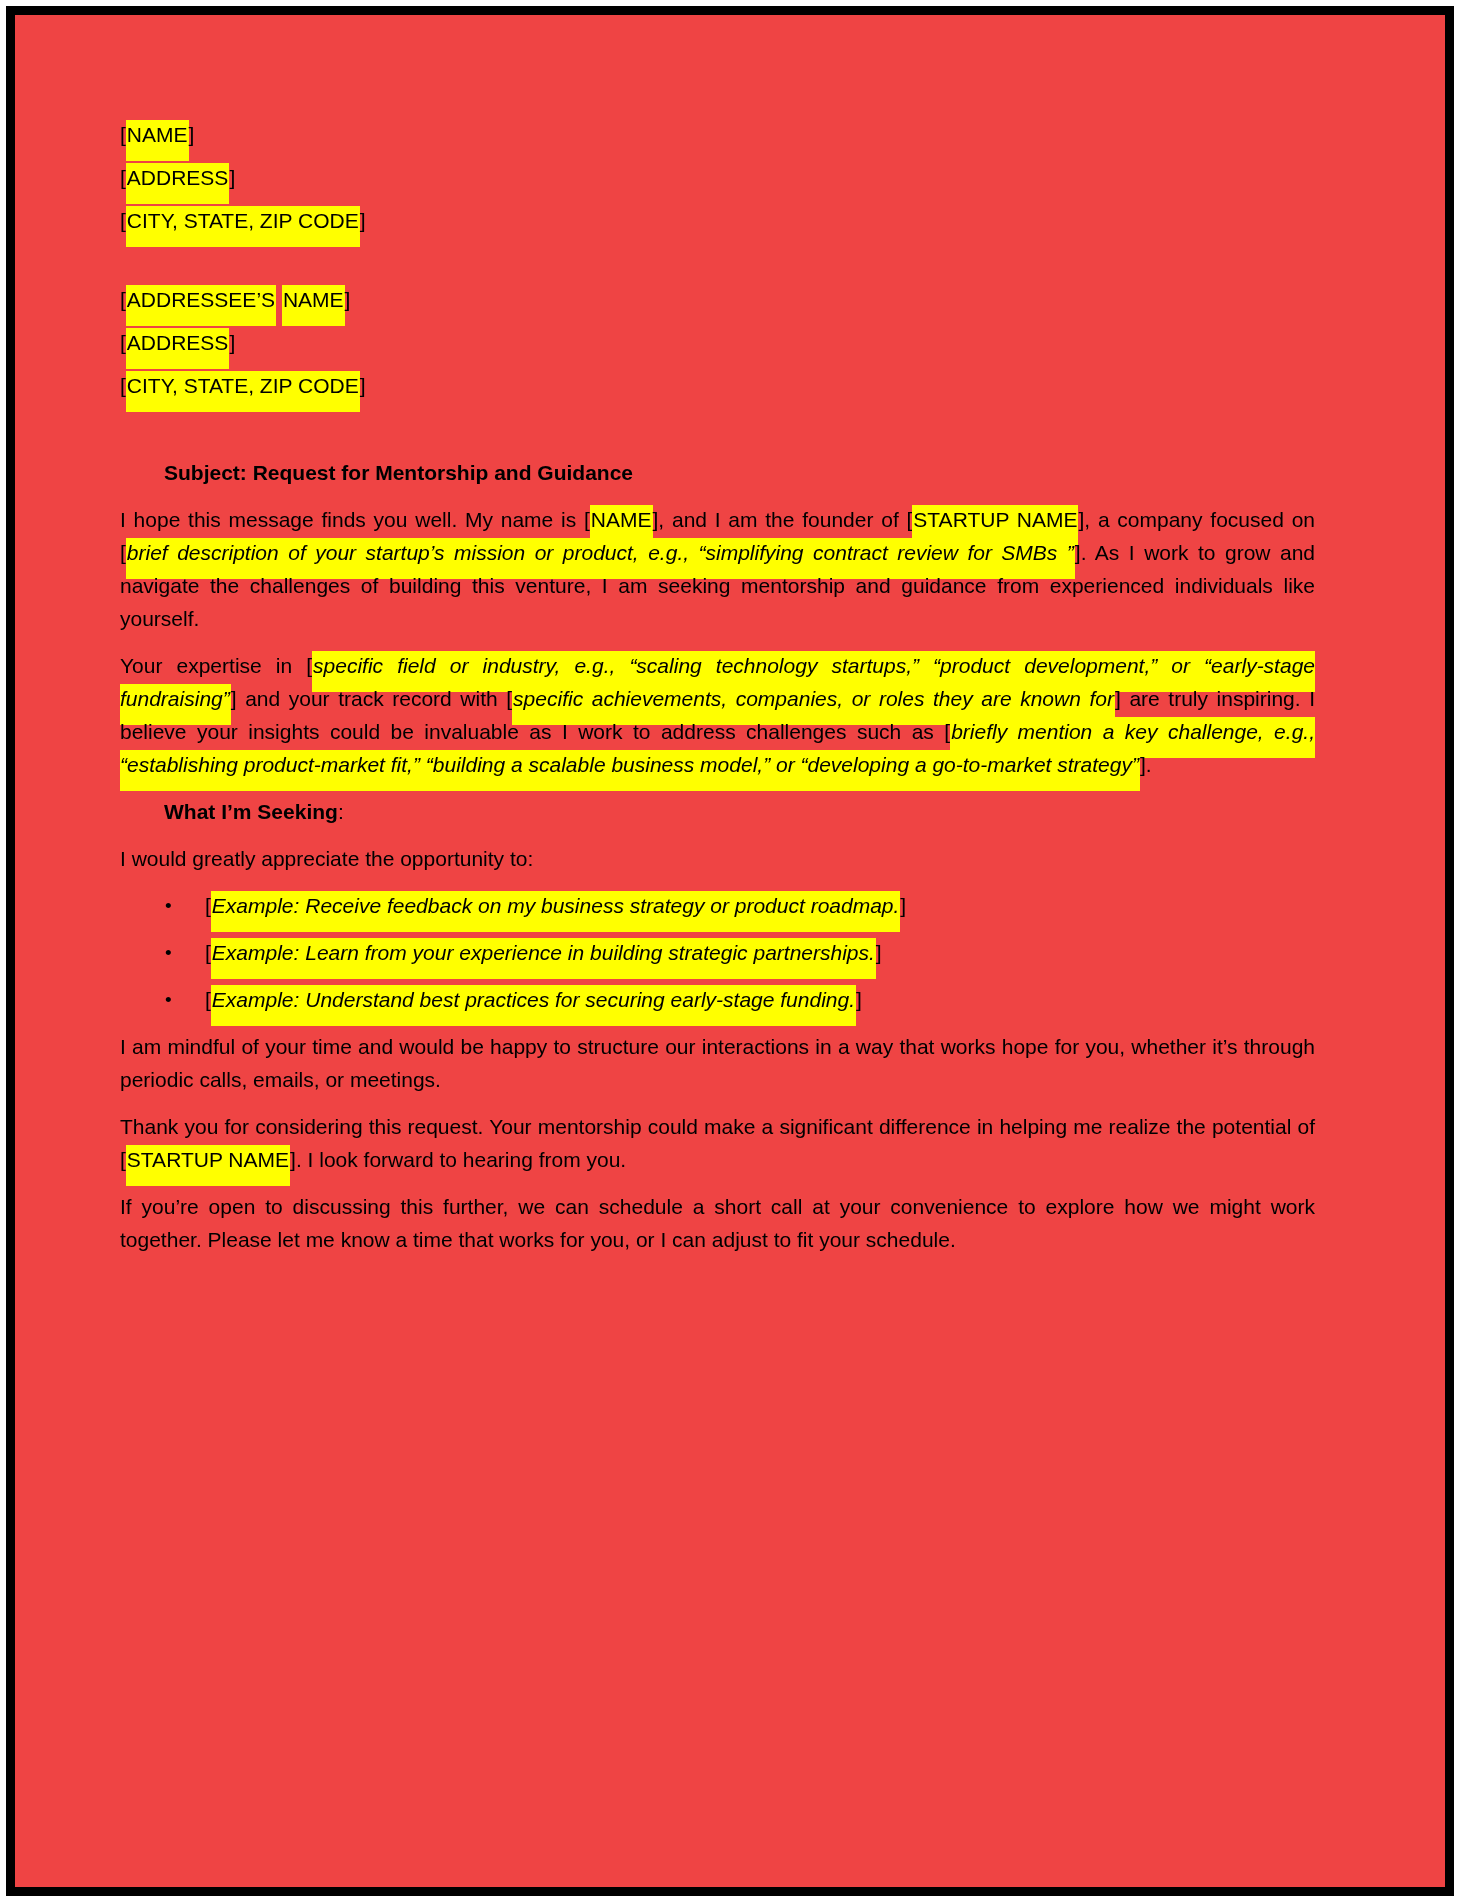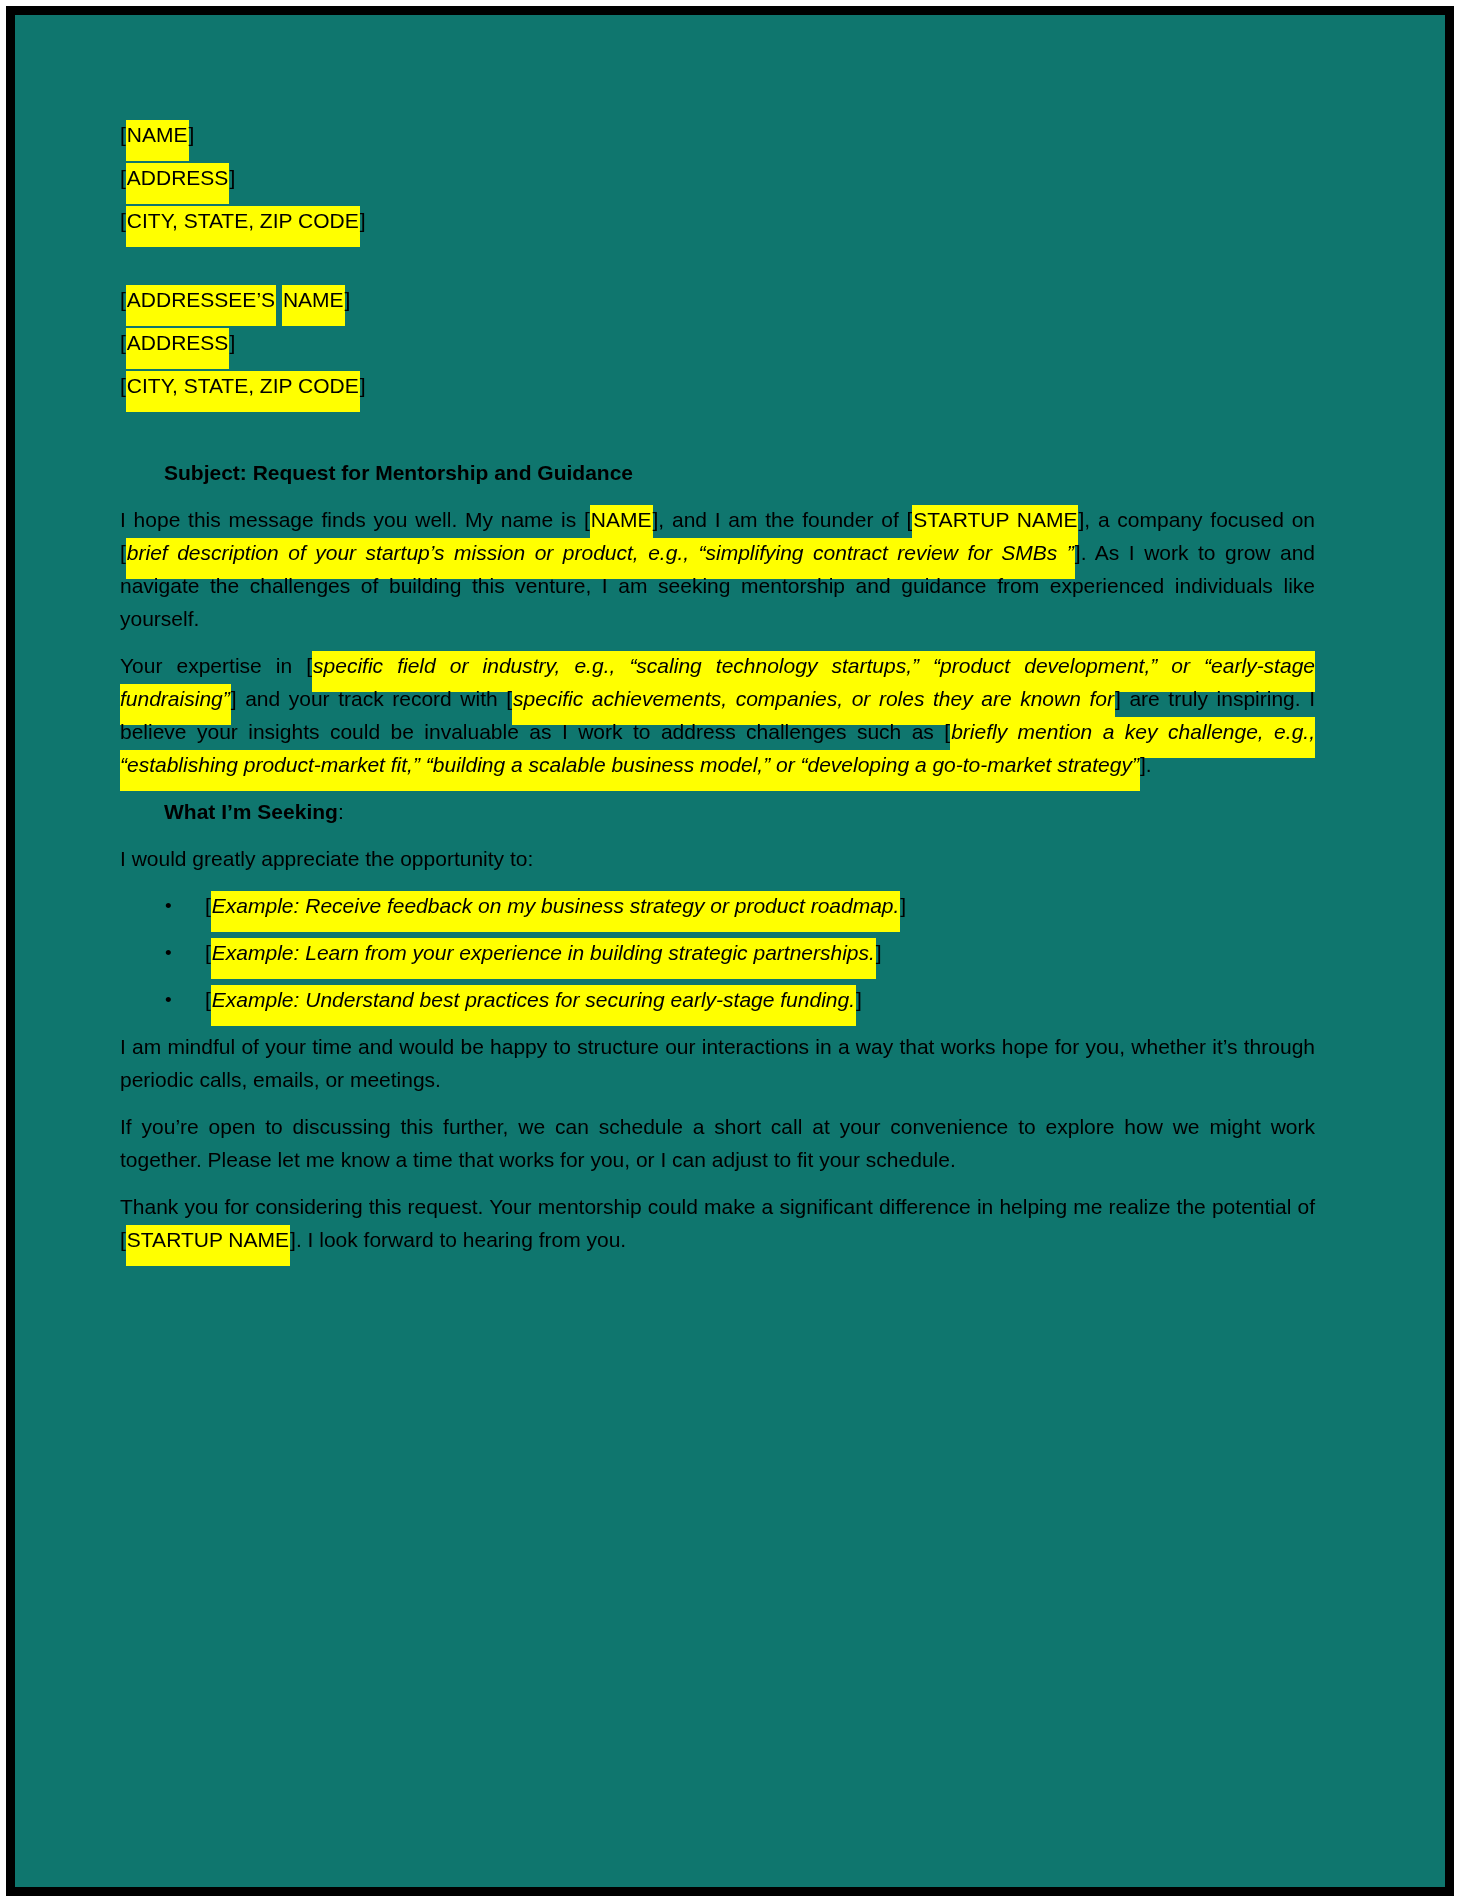--- a/index.html
+++ b/index.html
@@ -21,7 +21,7 @@
     right: 6px;
     bottom: 8px;
     border: 9px solid #000000;
-    background: #0f766e;
+    background: #ef4444;
     box-sizing: border-box;
     overflow: hidden;
   }

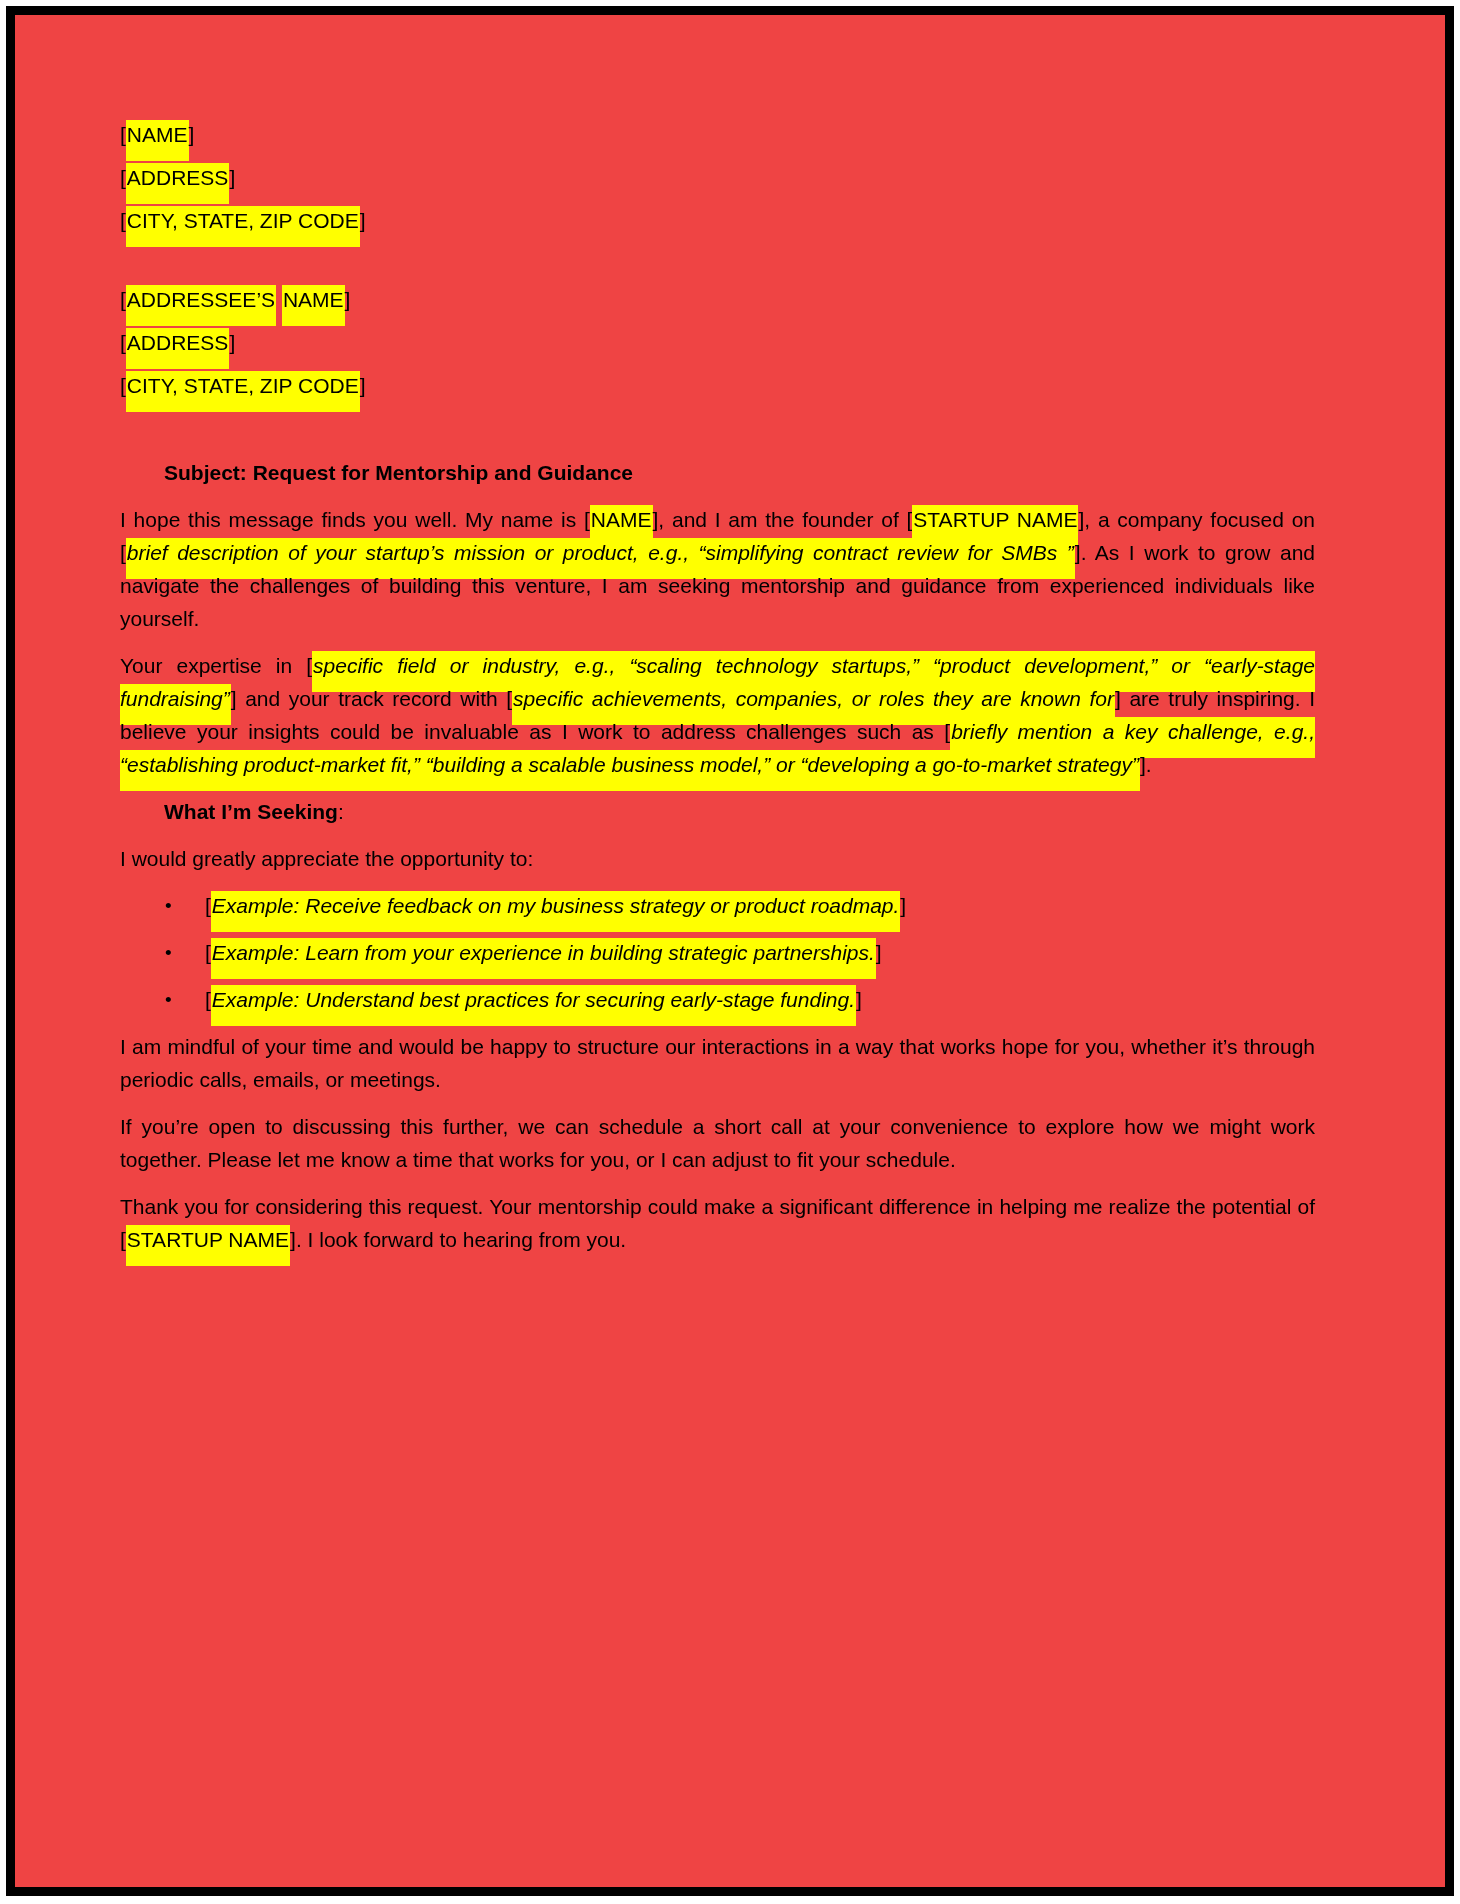--- a/index.html
+++ b/index.html
@@ -94,8 +94,8 @@
         <span class="btext"><span>[</span><span class="hl it">Example: Understand best practices for securing early-stage funding.</span><span>]</span></span>
       </div>
       <p class="para"><span>I am mindful of your time and would be happy to structure our interactions in a way that works hope for you, whether it’s through periodic calls, emails, or meetings.</span></p>
+      <p class="para"><span>Thank you for considering this request. Your mentorship could make a significant difference in helping me realize the potential of [</span><span class="hl">STARTUP NAME</span><span>]. I look forward to hearing from you.</span></p>
       <p class="para"><span>If you’re open to discussing this further, we can schedule a short call at your convenience to explore how we might work together. Please let me know a time that works for you, or I can adjust to fit your schedule.</span></p>
-      <p class="para"><span>Thank you for considering this request. Your mentorship could make a significant difference in helping me realize the potential of [</span><span class="hl">STARTUP NAME</span><span>]. I look forward to hearing from you.</span></p>
     </div>
 </div>
 

